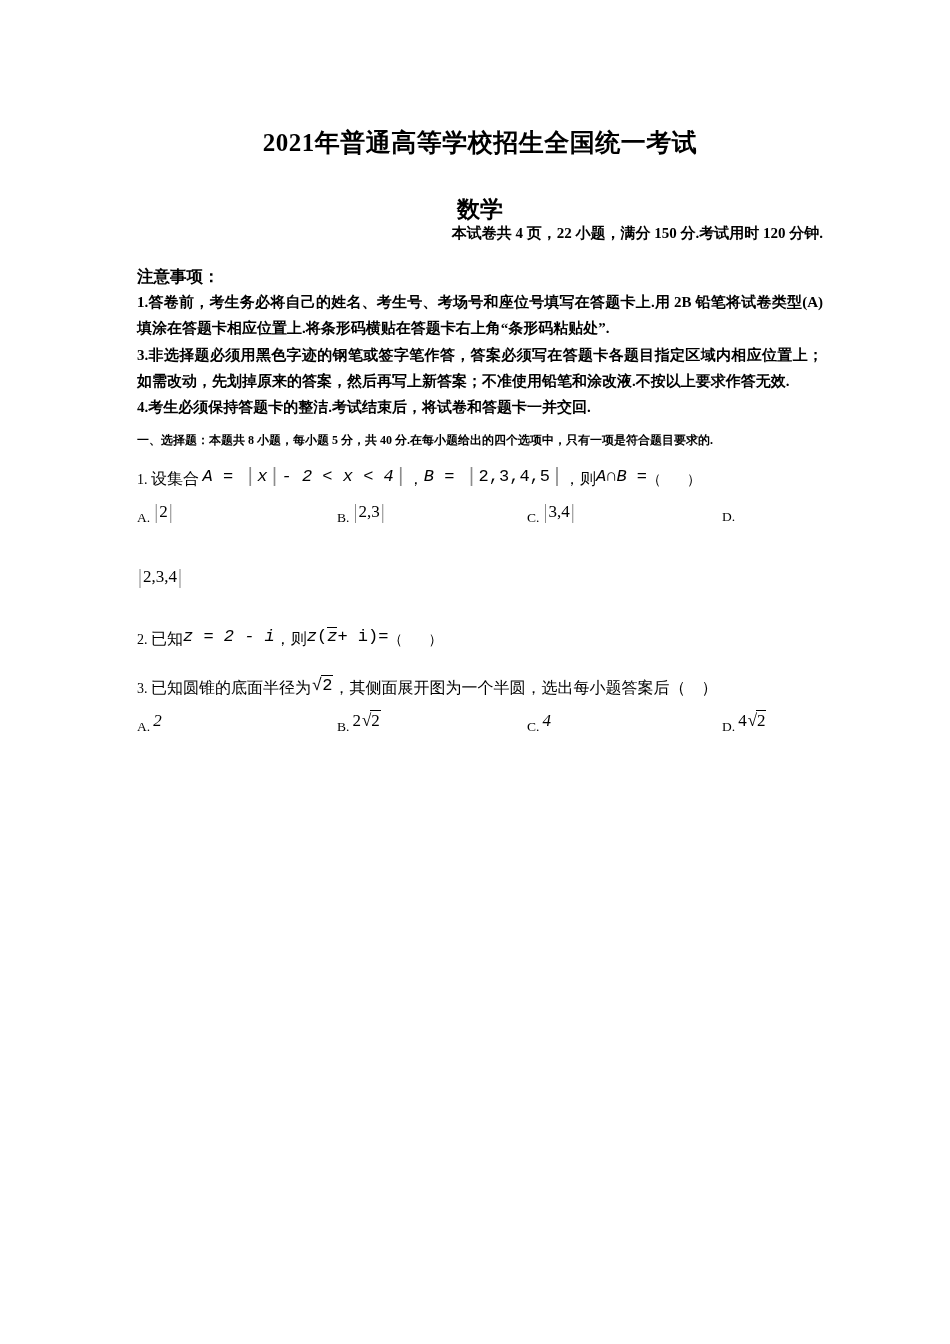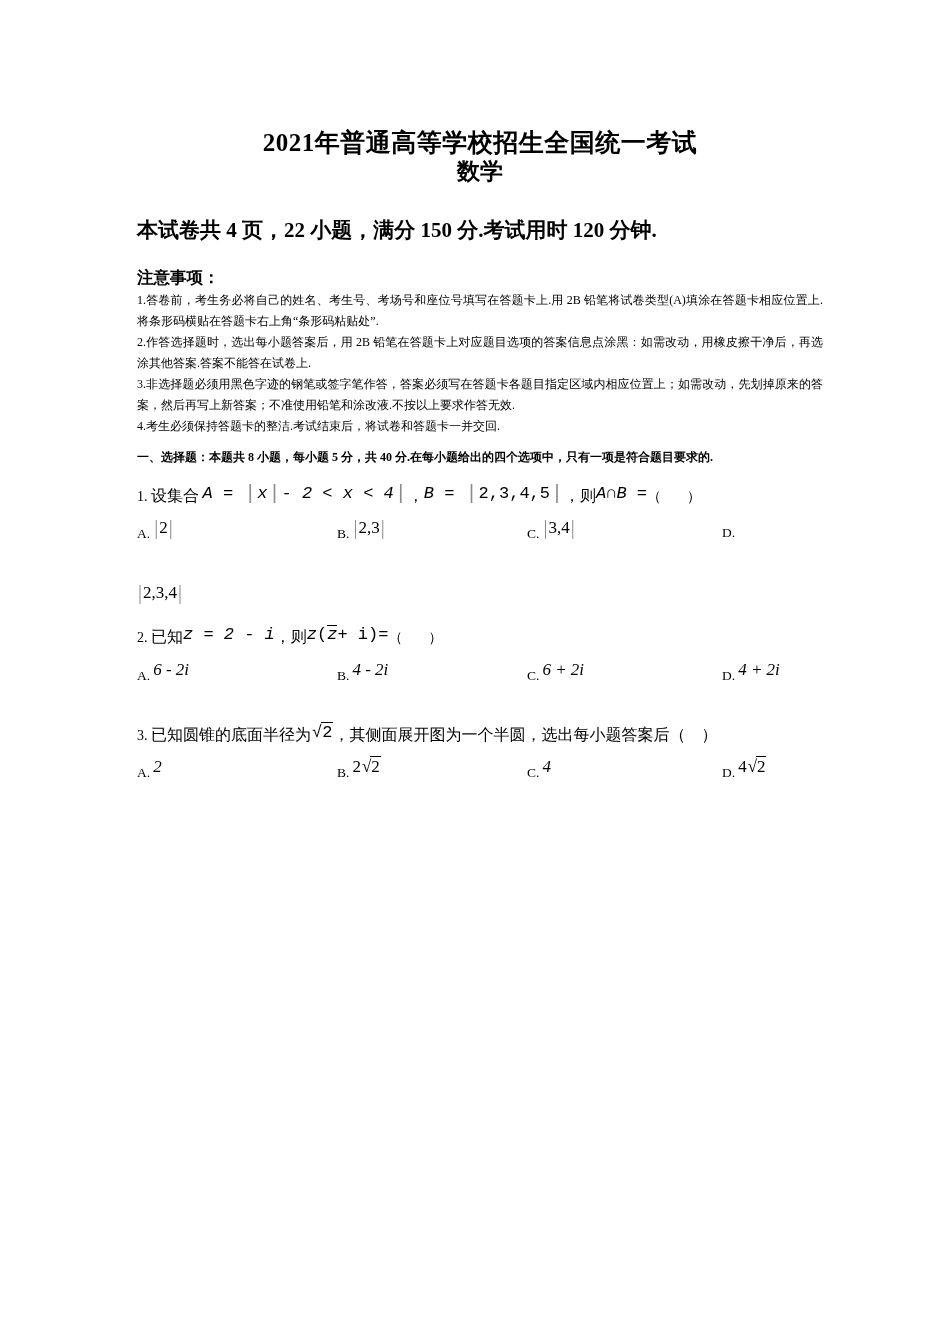--- a/index.html
+++ b/index.html
@@ -41,6 +41,7 @@
     text-align: center;
     font-size: 23px;
     font-weight: bold;
+    margin-top: 38px;
     line-height: 1.2;
   }
   .doc-meta {

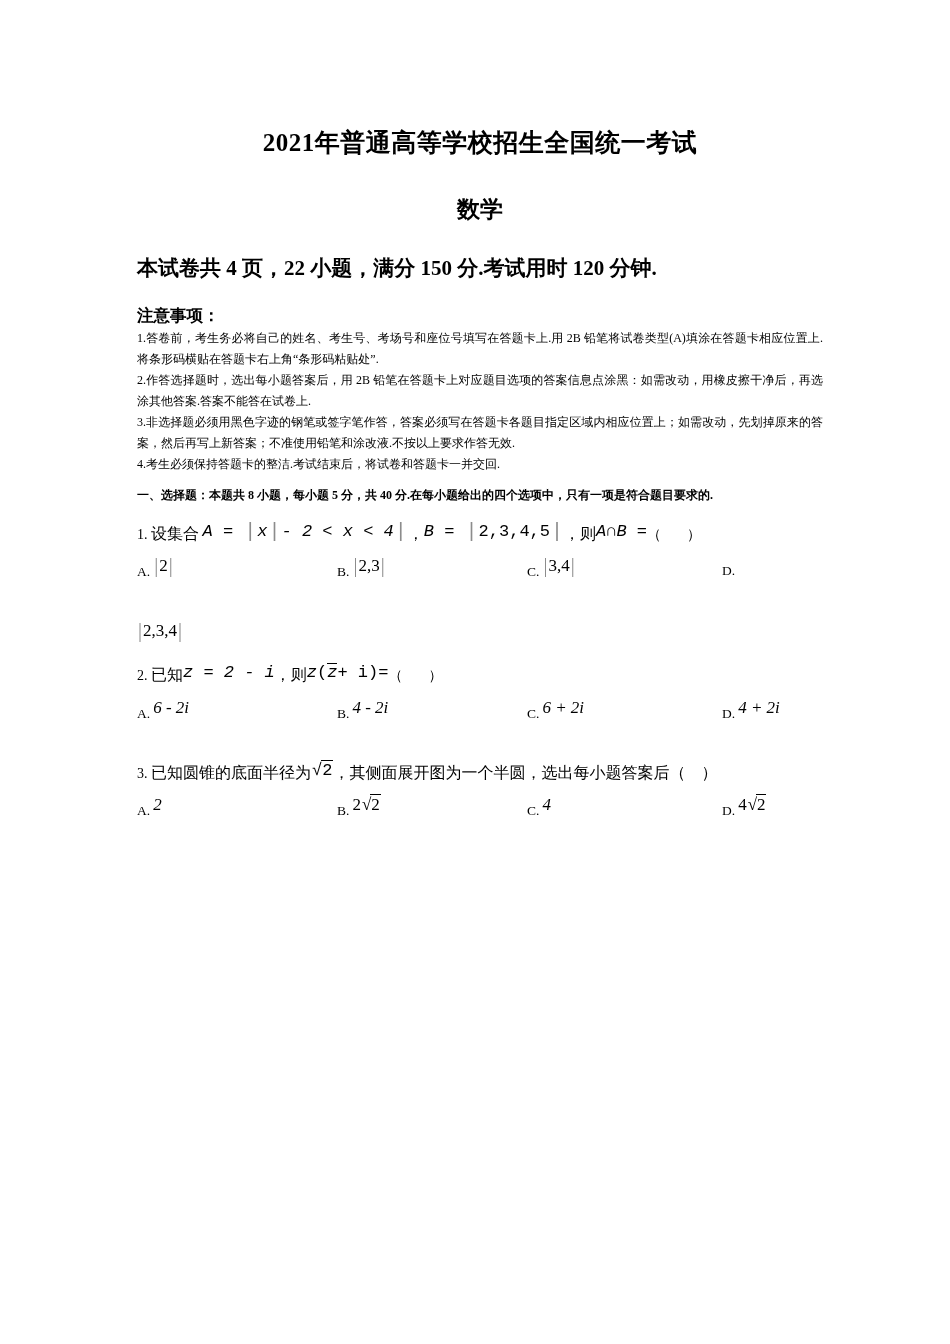--- a/index.html
+++ b/index.html
@@ -45,10 +45,9 @@
     line-height: 1.2;
   }
   .doc-meta {
-    text-align: left;
-    font-size: 21px;
-    font-weight: bold;
-    margin-top: 32px;
+    text-align: right;
+    font-size: 15px;
+    font-weight: bold;
     line-height: 1.2;
   }
 

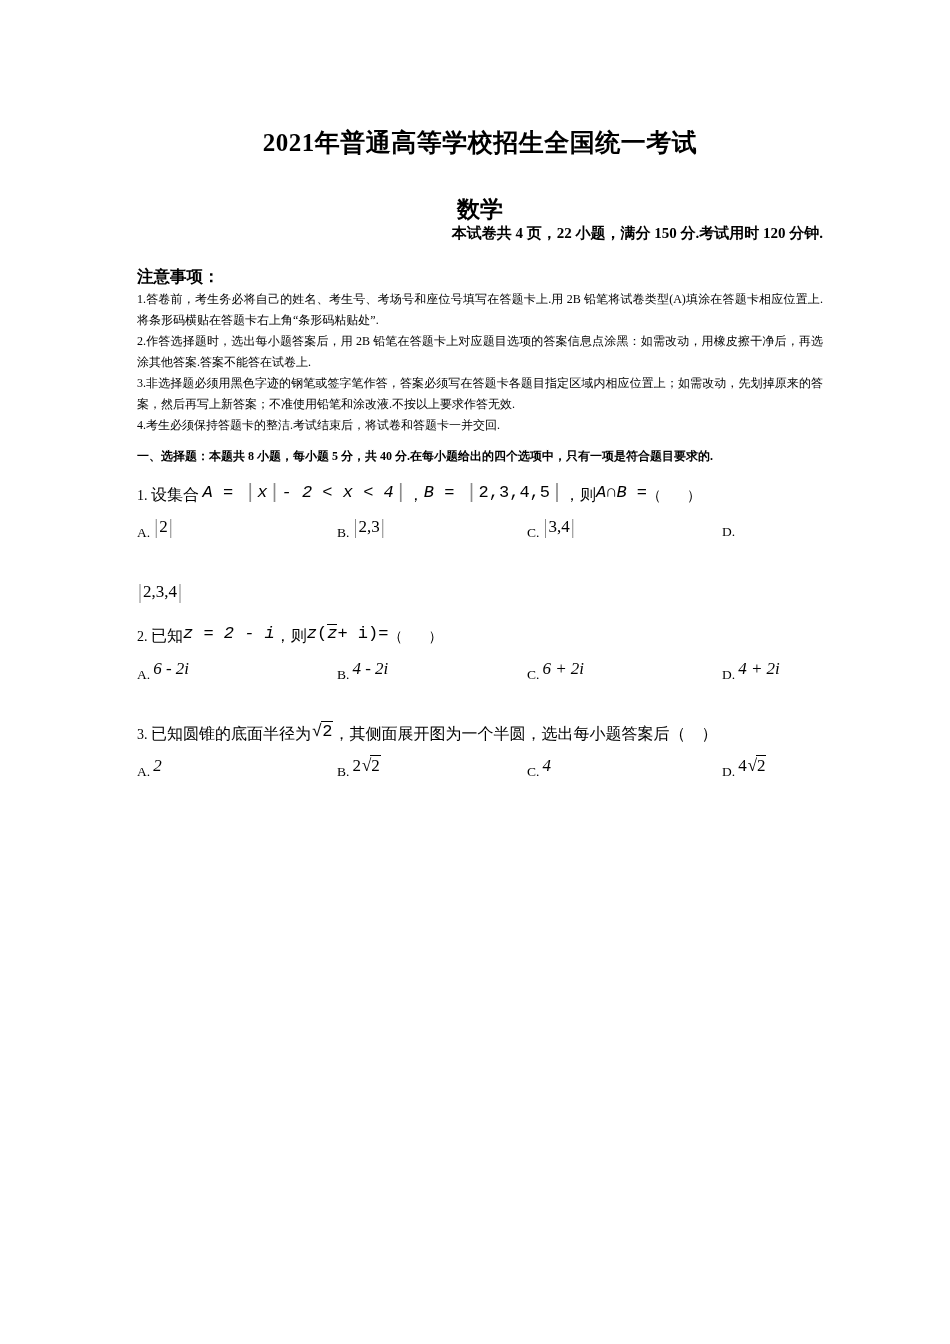--- a/index.html
+++ b/index.html
@@ -61,8 +61,8 @@
     line-height: 1.55;
   }
   .note {
-    font-size: 12px;
-    font-weight: normal;
+    font-size: 15px;
+    font-weight: bold;
     line-height: 1.75;
     text-align: justify;
     text-justify: inter-ideograph;

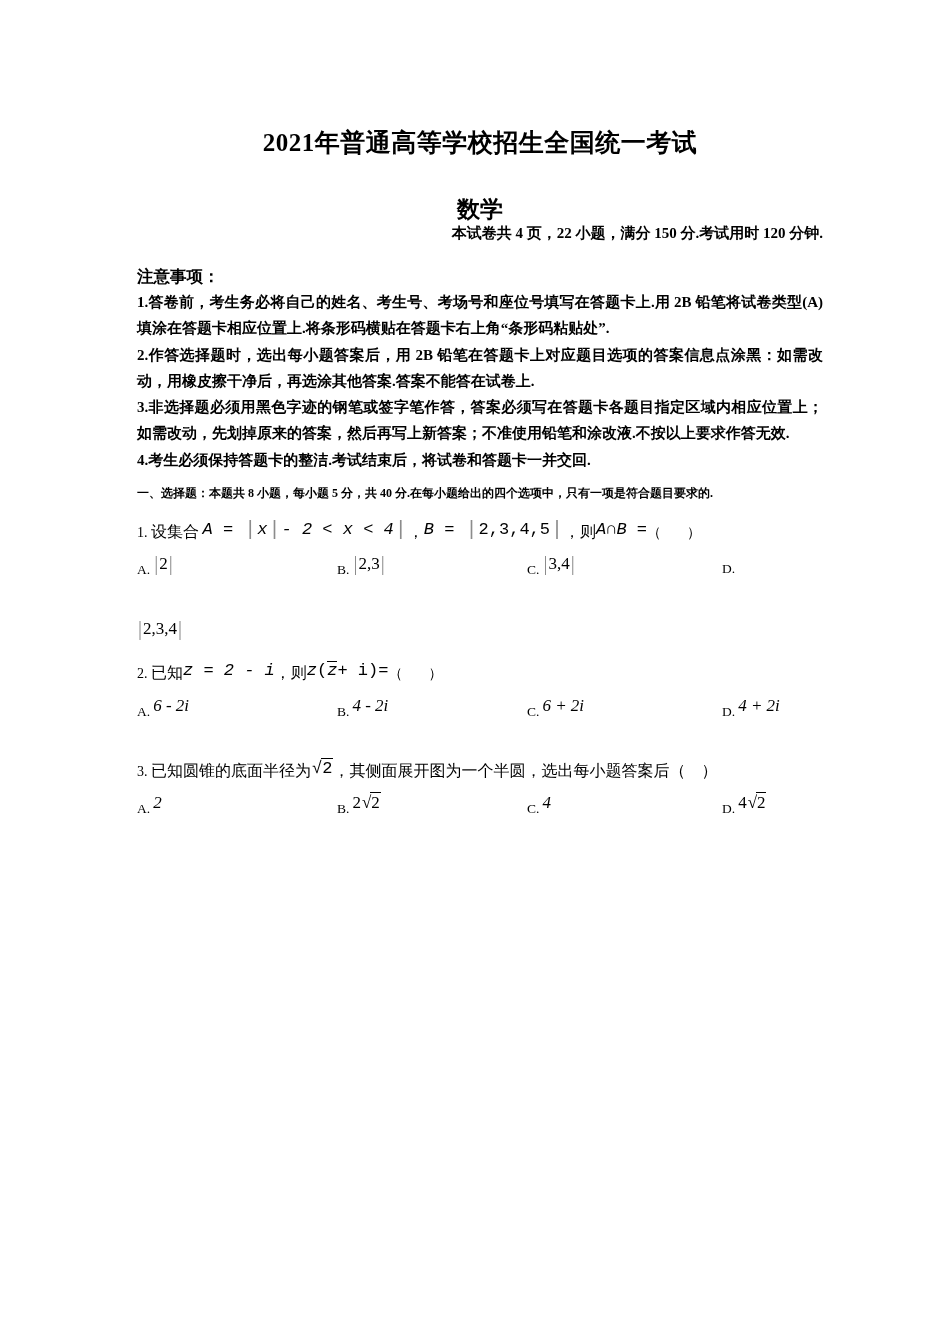--- a/index.html
+++ b/index.html
@@ -202,7 +202,6 @@
       <div class="notes-title">注意事项：</div>
 
       <div class="note"><span>1.答卷前，考生务必将自己的姓名、考生号、考场号和座位号填写在答题卡上.用 2B 铅笔将试卷类型(A)填涂在答题卡相应位置上.将条形码横贴在答题卡右上角“条形码粘贴处”.</span></div>
-      <div class="note"><span>2.作答选择题时，选出每小题答案后，用 2B 铅笔在答题卡上对应题目选项的答案信息点涂黑：如需改动，用橡皮擦干净后，再选涂其他答案.答案不能答在试卷上.</span></div>
       <div class="note"><span>3.非选择题必须用黑色字迹的钢笔或签字笔作答，答案必须写在答题卡各题目指定区域内相应位置上；如需改动，先划掉原来的答案，然后再写上新答案；不准使用铅笔和涂改液.不按以上要求作答无效.</span></div>
       <div class="note"><span>4.考生必须保持答题卡的整洁.考试结束后，将试卷和答题卡一并交回.</span></div>
     </div>

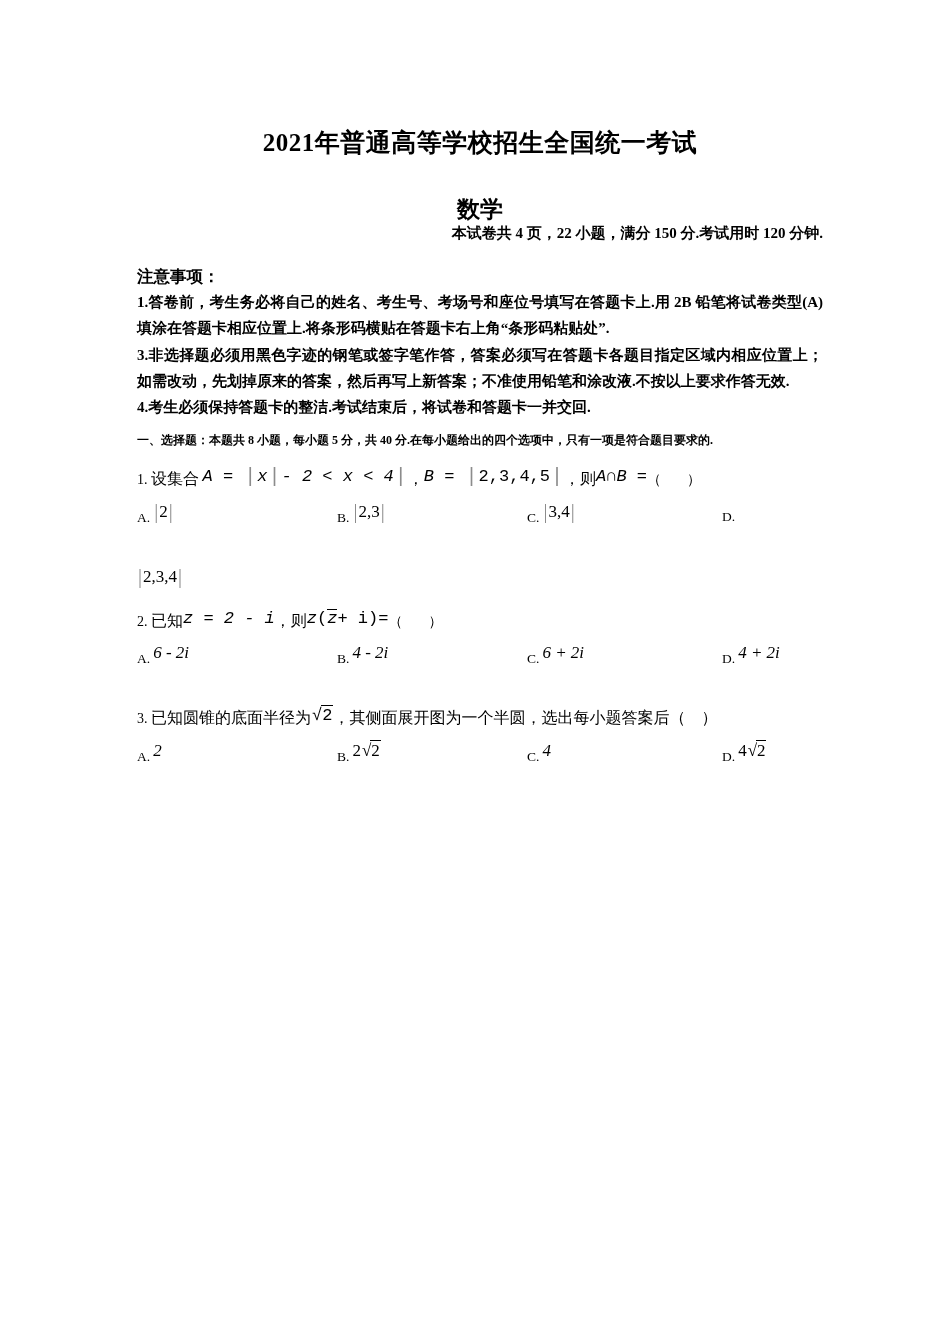--- a/index.html
+++ b/index.html
@@ -235,7 +235,7 @@
       </div>
     </div>
 
-    <div class="question" style="margin-top:22px;">
+    <div class="question" style="margin-top:40px;">
       <div class="q-stem">
         <span class="q-num">2.</span>
         <span class="cn">已知</span><span class="m">z = 2 - i</span><span class="cn">，</span><span class="cn">则</span><span class="m"><span>z</span><span class="up">(</span><span class="ovl">z</span><span class="up">+ i</span><span class="up">)</span><span class="up">=</span></span><span class="paren">（　）</span>

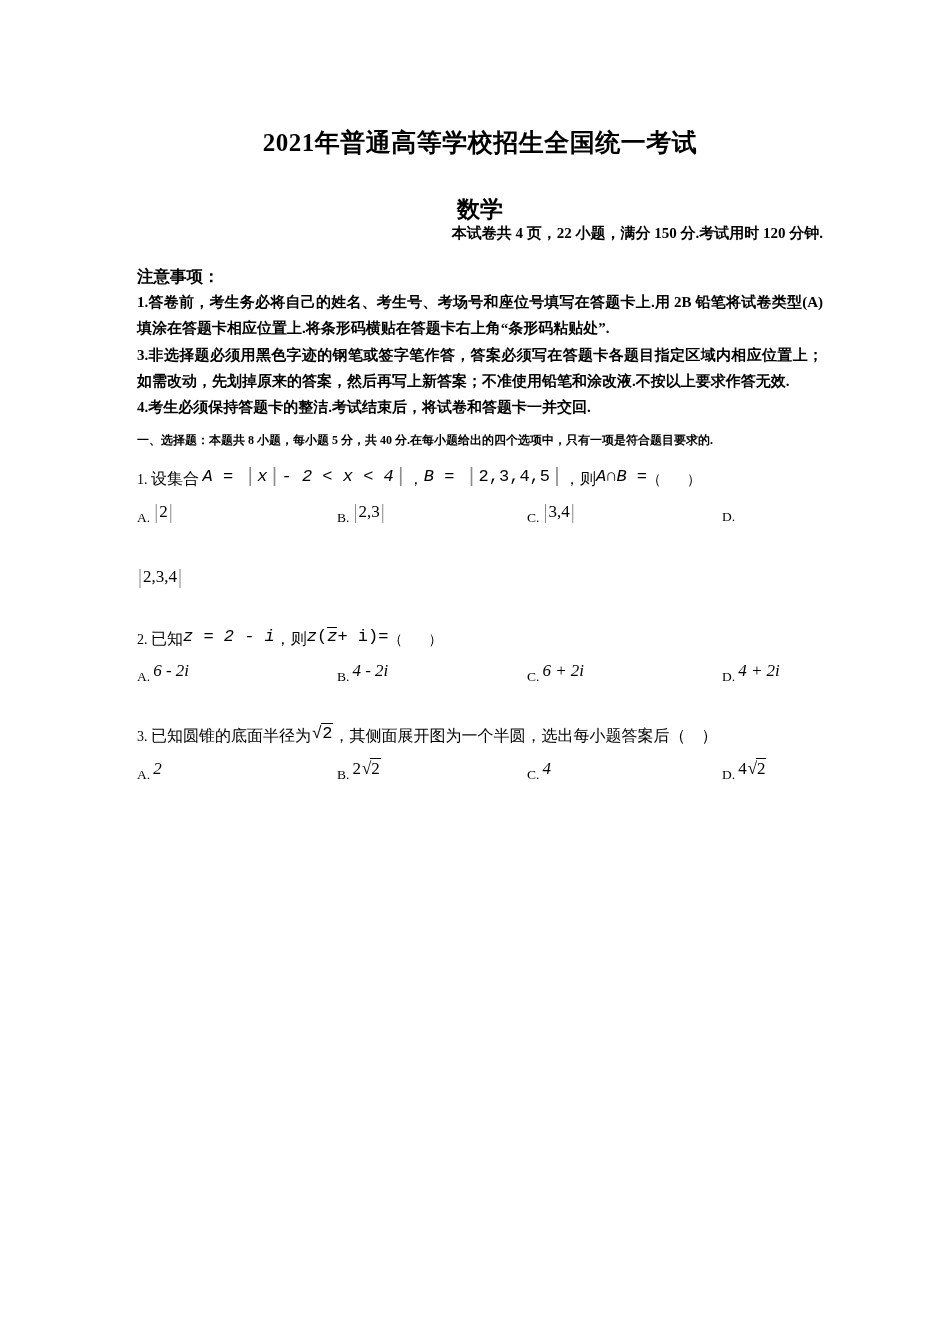--- a/index.html
+++ b/index.html
@@ -241,20 +241,6 @@
         <span class="cn">已知</span><span class="m">z = 2 - i</span><span class="cn">，</span><span class="cn">则</span><span class="m"><span>z</span><span class="up">(</span><span class="ovl">z</span><span class="up">+ i</span><span class="up">)</span><span class="up">=</span></span><span class="paren">（　）</span>
       </div>
 
-      <div class="options">
-        <div class="opt opt-a">
-          <span class="opt-label">A.</span><span class="opt-val num">6 - 2i</span>
-        </div>
-        <div class="opt opt-b">
-          <span class="opt-label">B.</span><span class="opt-val num">4 - 2i</span>
-        </div>
-        <div class="opt opt-c">
-          <span class="opt-label">C.</span><span class="opt-val num">6 + 2i</span>
-        </div>
-        <div class="opt opt-d">
-          <span class="opt-label">D.</span><span class="opt-val num">4 + 2i</span>
-        </div>
-      </div>
     </div>
 
     <div class="question" style="margin-top:24px;">

